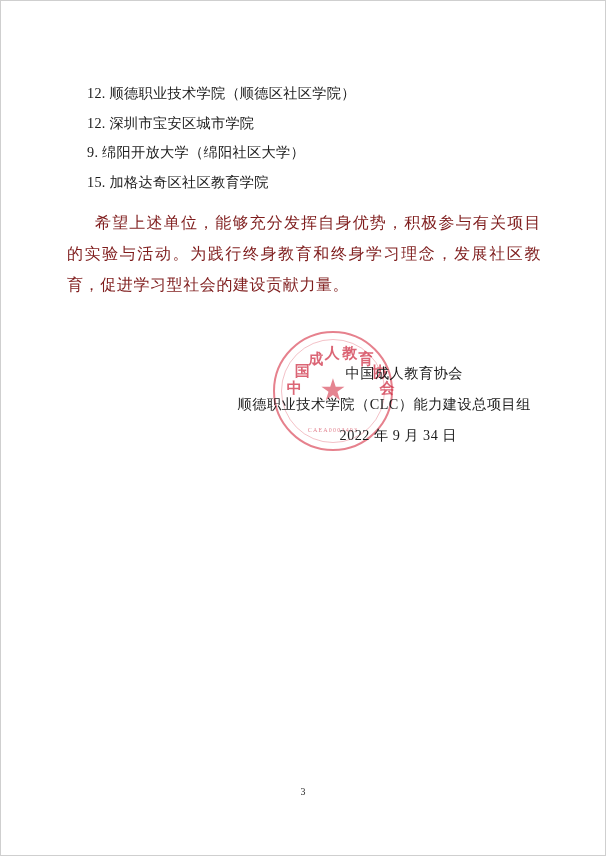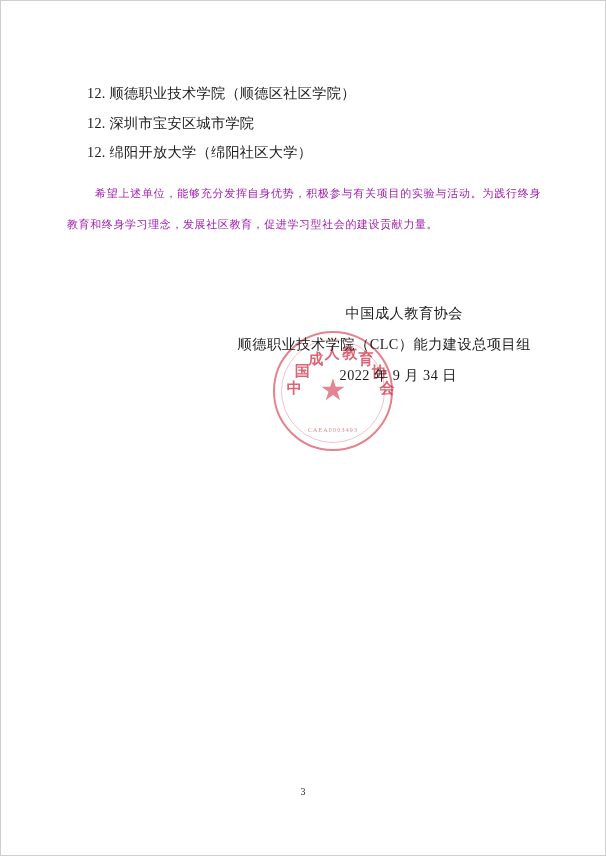--- a/index.html
+++ b/index.html
@@ -146,7 +146,7 @@
     <div class="list">
       <div class="list-item">12. 顺德职业技术学院（顺德区社区学院）</div>
       <div class="list-item">12. 深圳市宝安区城市学院</div>
-      <div class="list-item">12. 绵阳开放大学（绵阳社区大学）</div>
+      <div class="list-item">9. 绵阳开放大学（绵阳社区大学）</div>
     </div>
 
     <p class="paragraph">希望上述单位，能够充分发挥自身优势，积极参与有关项目的实验与活动。为践行终身教育和终身学习理念，发展社区教育，促进学习型社会的建设贡献力量。</p>

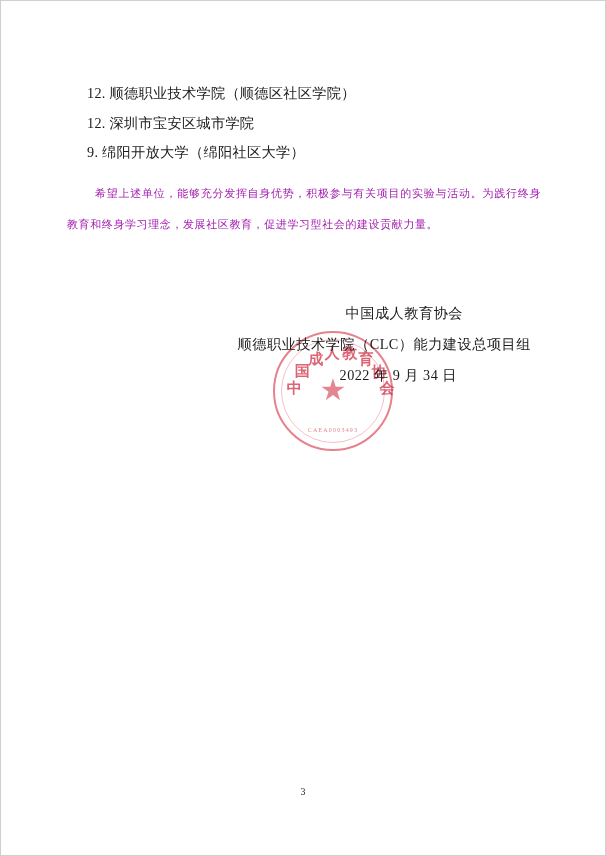--- a/index.html
+++ b/index.html
@@ -147,6 +147,7 @@
       <div class="list-item">12. 顺德职业技术学院（顺德区社区学院）</div>
       <div class="list-item">12. 深圳市宝安区城市学院</div>
       <div class="list-item">9. 绵阳开放大学（绵阳社区大学）</div>
+      <div class="list-item">15. 加格达奇区社区教育学院</div>
     </div>
 
     <p class="paragraph">希望上述单位，能够充分发挥自身优势，积极参与有关项目的实验与活动。为践行终身教育和终身学习理念，发展社区教育，促进学习型社会的建设贡献力量。</p>

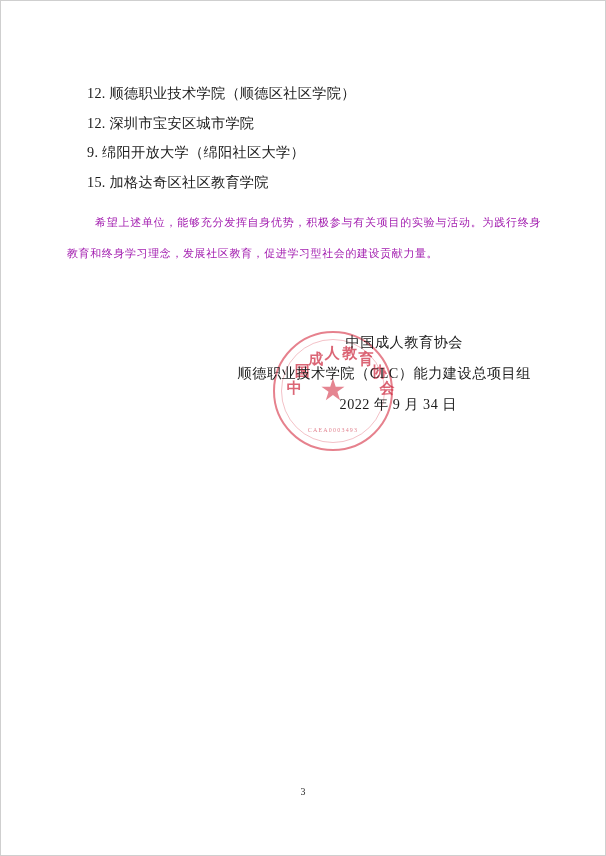--- a/index.html
+++ b/index.html
@@ -46,8 +46,8 @@
   }
   .paragraph {
     font-family: "Liberation Serif", serif;
-    font-size: 11px;
-    color: #a21caf;
+    font-size: 16px;
+    color: #7f1d1d;
     line-height: 31px;
     letter-spacing: 0.6px;
     text-align: justify;

